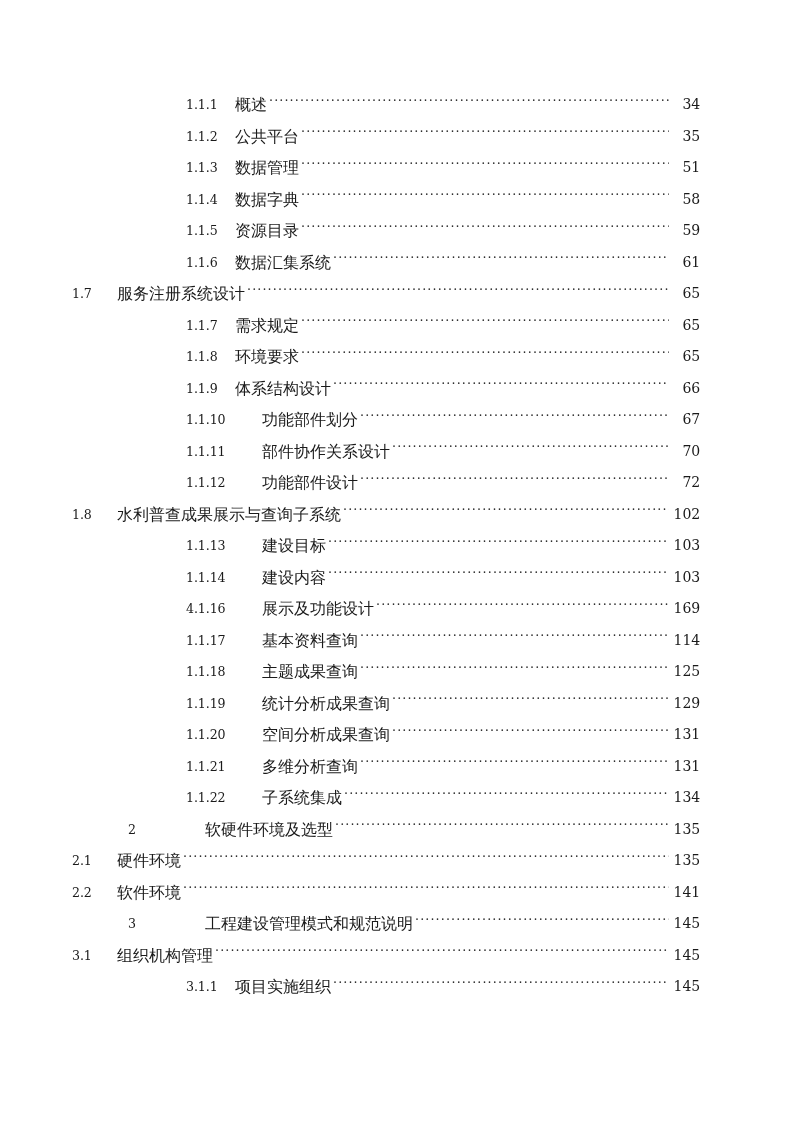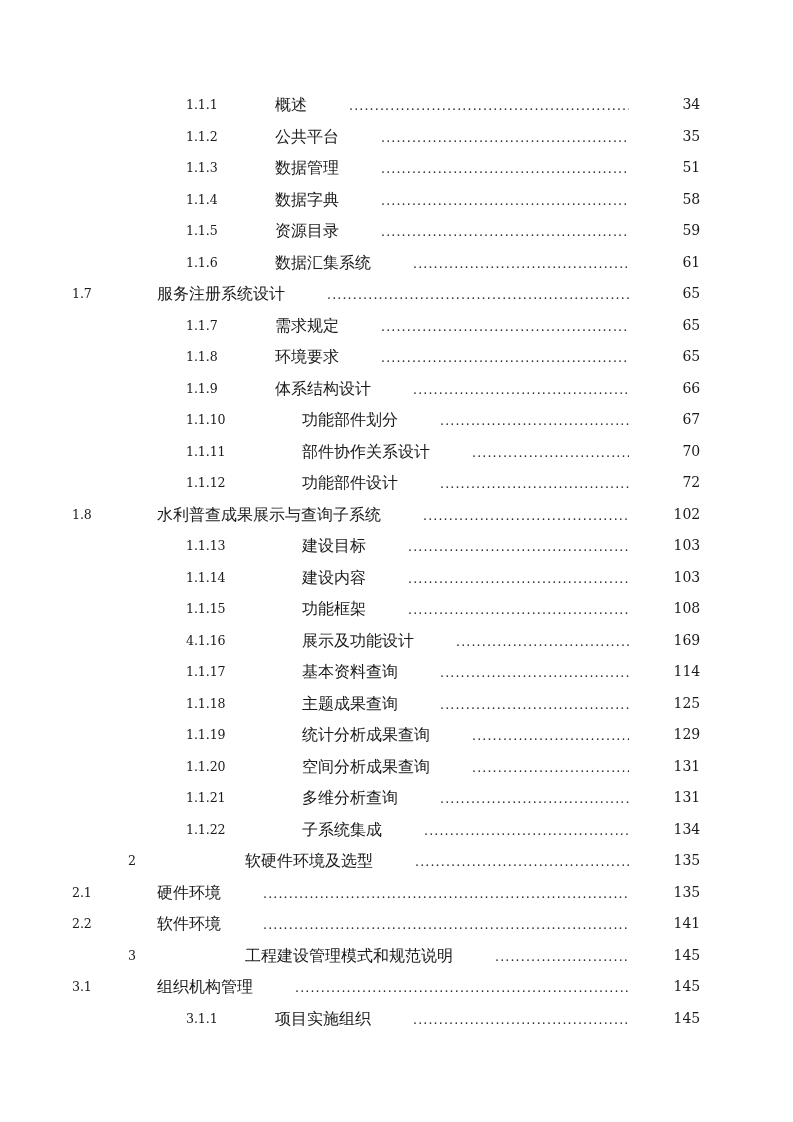--- a/index.html
+++ b/index.html
@@ -32,12 +32,11 @@
 
   .toc-entry {
     display: flex;
-    align-items: flex-end;
+    align-items: center;
     height: 31.5px;
     line-height: 31.5px;
     font-size: 12.6px;
     white-space: nowrap;
-    gap: 40px;
   }
 
   

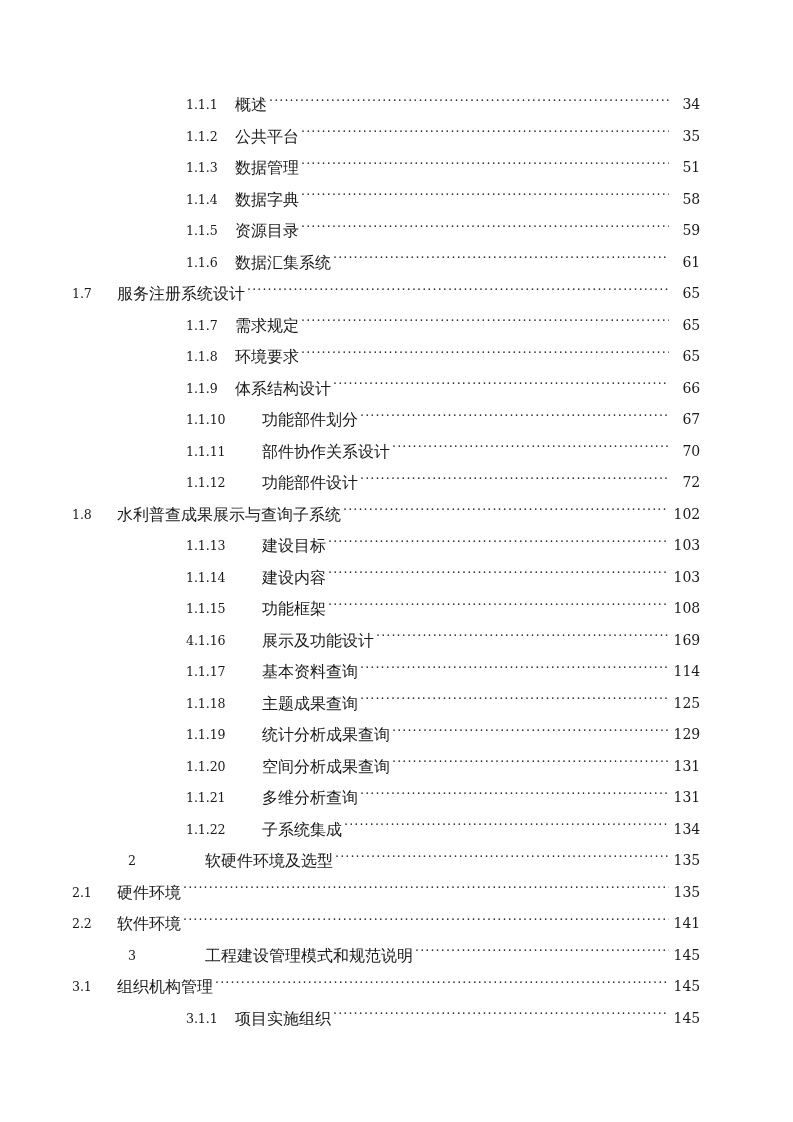--- a/index.html
+++ b/index.html
@@ -190,12 +190,6 @@
         <span class="toc-page-num">103</span>
       </div>
       <div class="toc-entry lvl3 wide">
-        <span class="toc-num">1.1.15</span>
-        <span class="toc-title">功能框架</span>
-        <span class="toc-leader"></span>
-        <span class="toc-page-num">108</span>
-      </div>
-      <div class="toc-entry lvl3 wide">
         <span class="toc-num">4.1.16</span>
         <span class="toc-title">展示及功能设计</span>
         <span class="toc-leader"></span>

